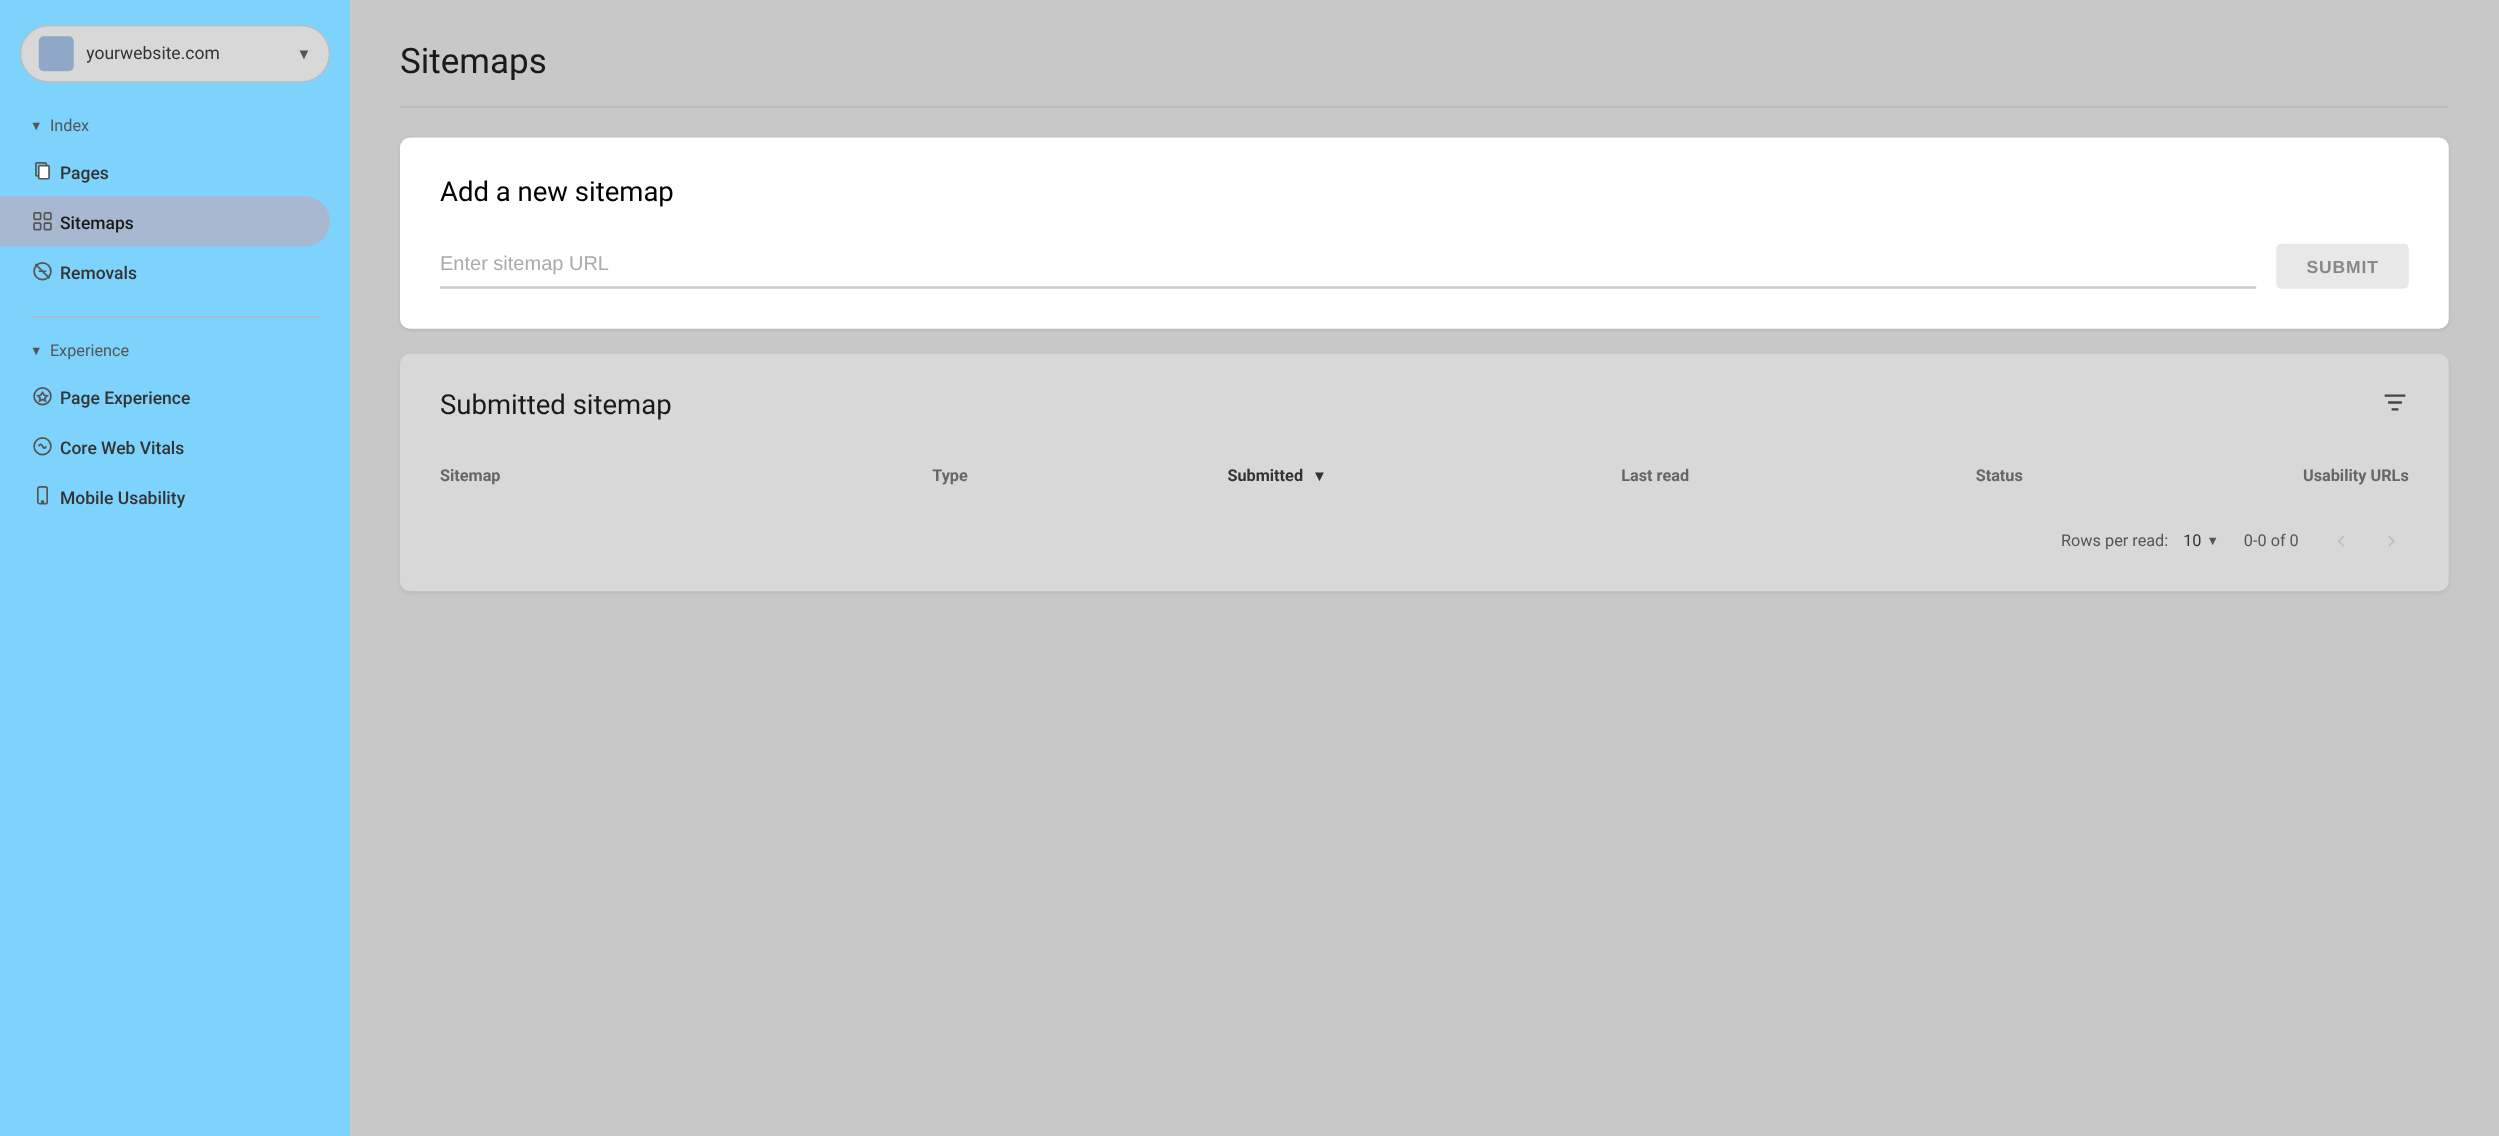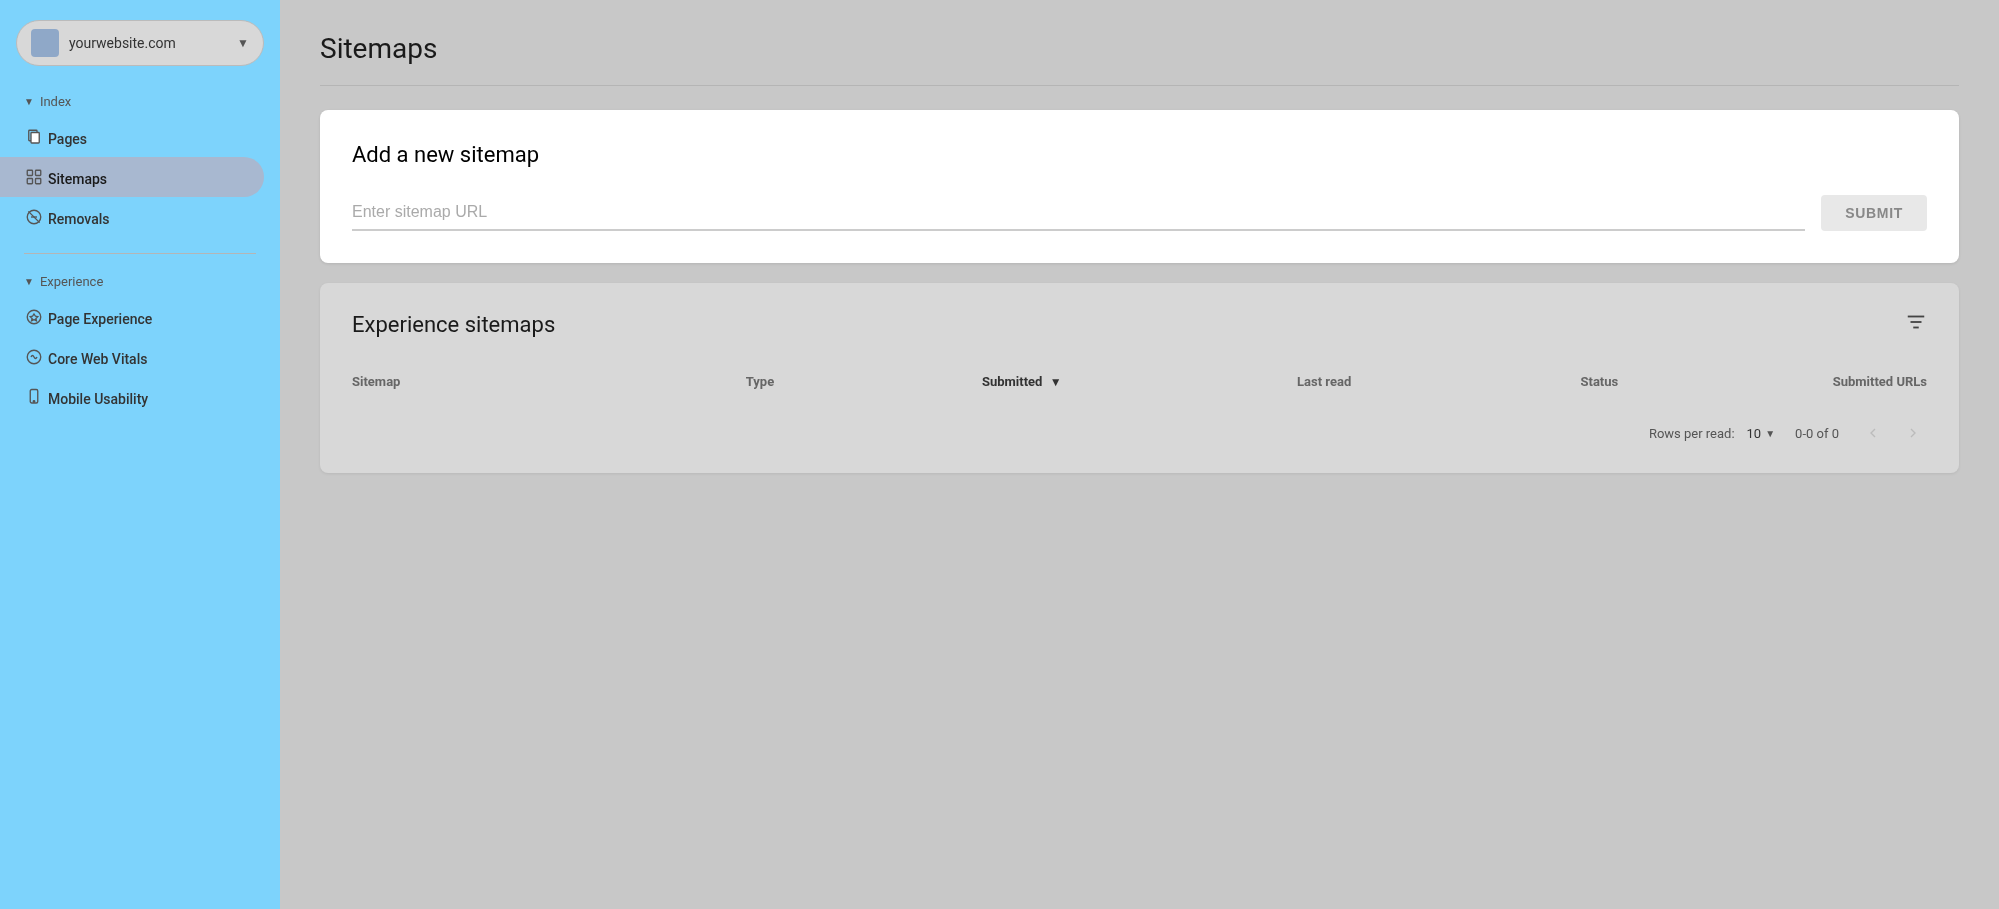--- a/index.html
+++ b/index.html
@@ -392,7 +392,7 @@
 
   <div class="submitted-card">
     <div class="submitted-card-header">
-      <h2 class="submitted-card-title">Experience sitemaps</h2>
+      <h2 class="submitted-card-title">Submitted sitemap</h2>
       <span class="filter-icon">
         <svg width="22" height="22" viewBox="0 0 24 24" fill="none" stroke="#444" stroke-width="2">
           <line x1="3" y1="6" x2="21" y2="6"></line>

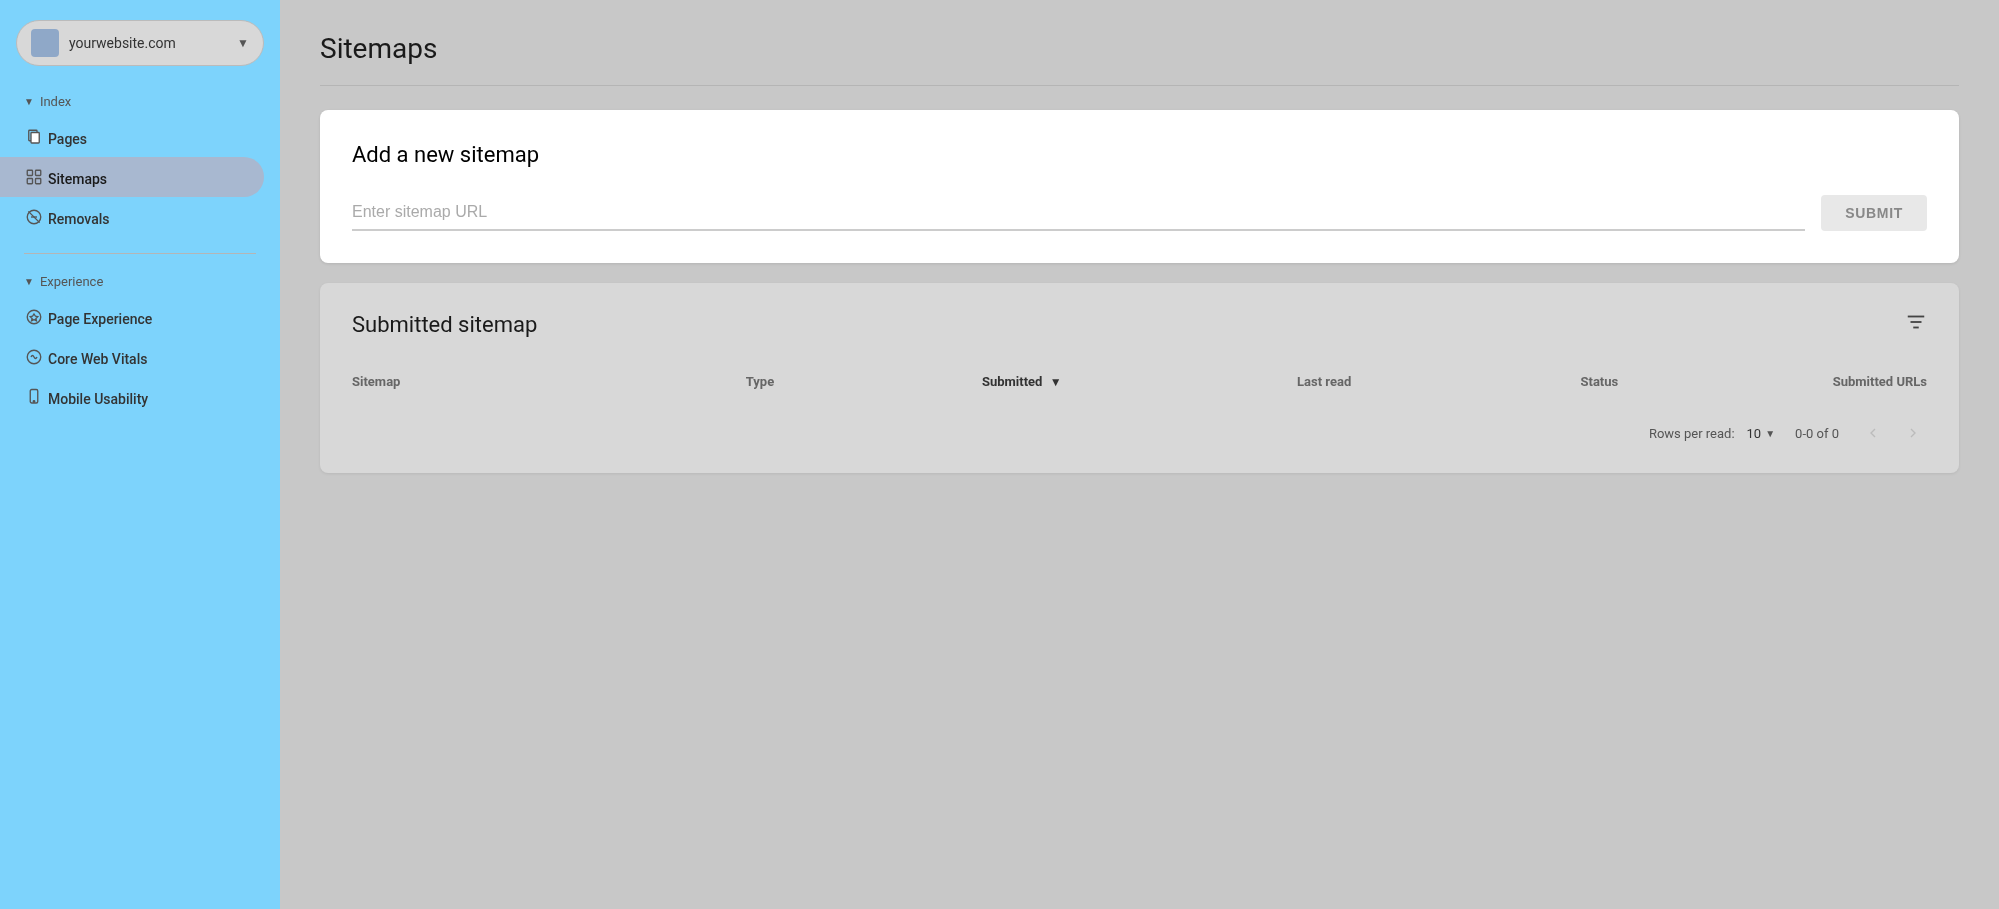--- a/index.html
+++ b/index.html
@@ -422,7 +422,7 @@
             <span>Status</span>
           </th>
           <th class="col-urls" style="text-align:right;">
-            <span>Submitted URLs</span>
+            <span>Usability URLs</span>
           </th>
         </tr>
       </thead>

